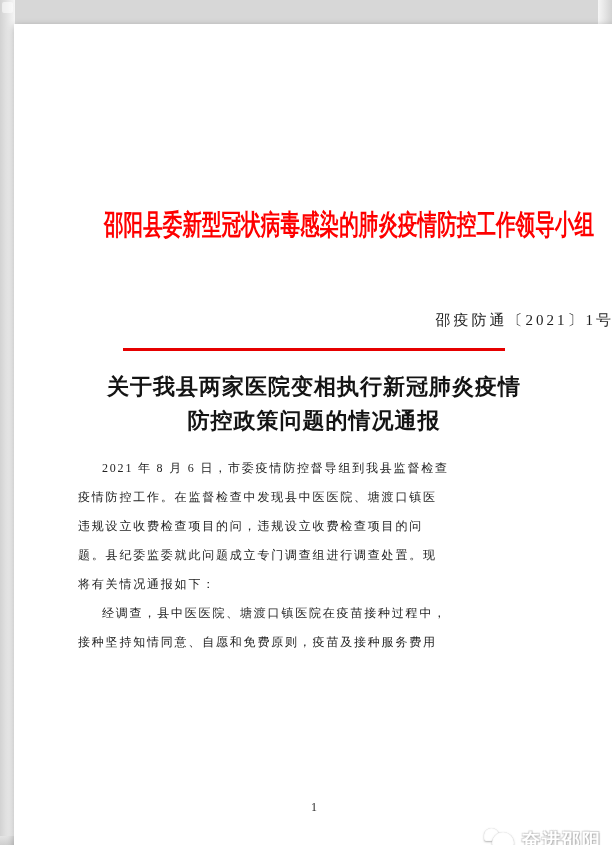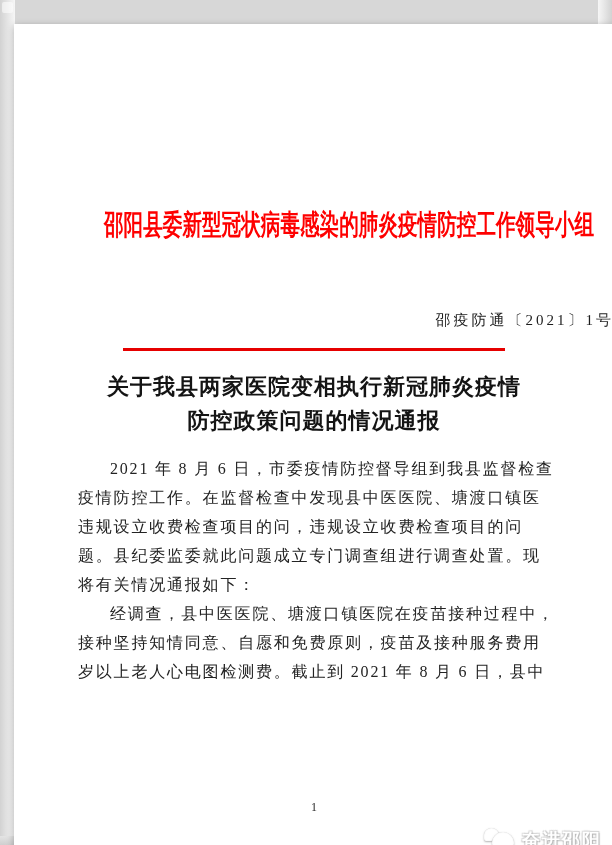--- a/index.html
+++ b/index.html
@@ -84,7 +84,7 @@
     position: absolute;
     top: 430px; left: 64px; width: 470px;
     color: #232323;
-    font-size: 16px;
+    font-size: 12px;
   }
   .body-line {
     line-height: 29px;

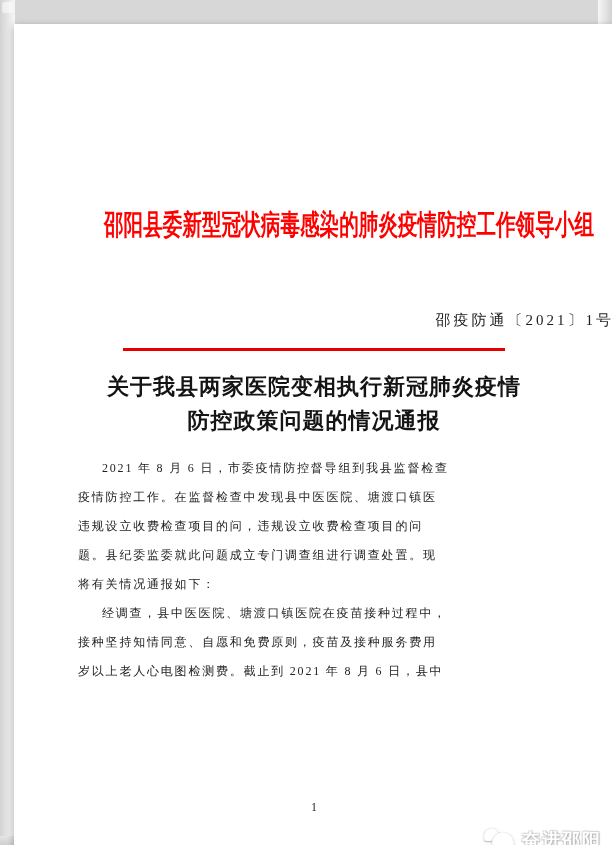--- a/index.html
+++ b/index.html
@@ -169,7 +169,6 @@
     <div>
       <div class="body-line indent">经调查，县中医医院、塘渡口镇医院在疫苗接种过程中，</div>
       <div class="body-line">接种坚持知情同意、自愿和免费原则，疫苗及接种服务费用</div>
-      <div class="body-line">岁以上老人心电图检测费。截止到 2021 年 8 月 6 日，县中</div>
     </div>
   </div>
 

